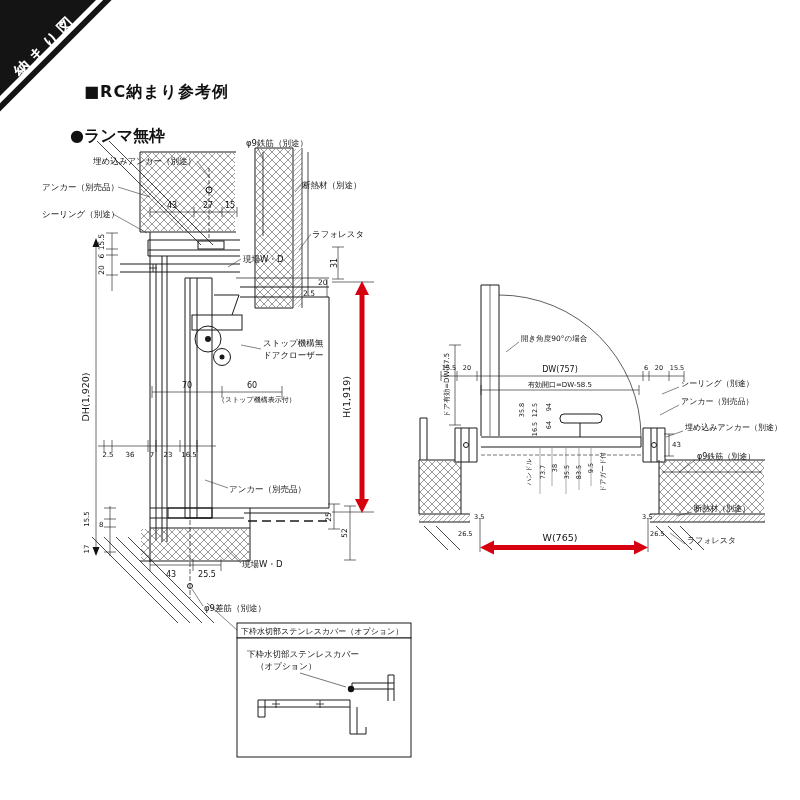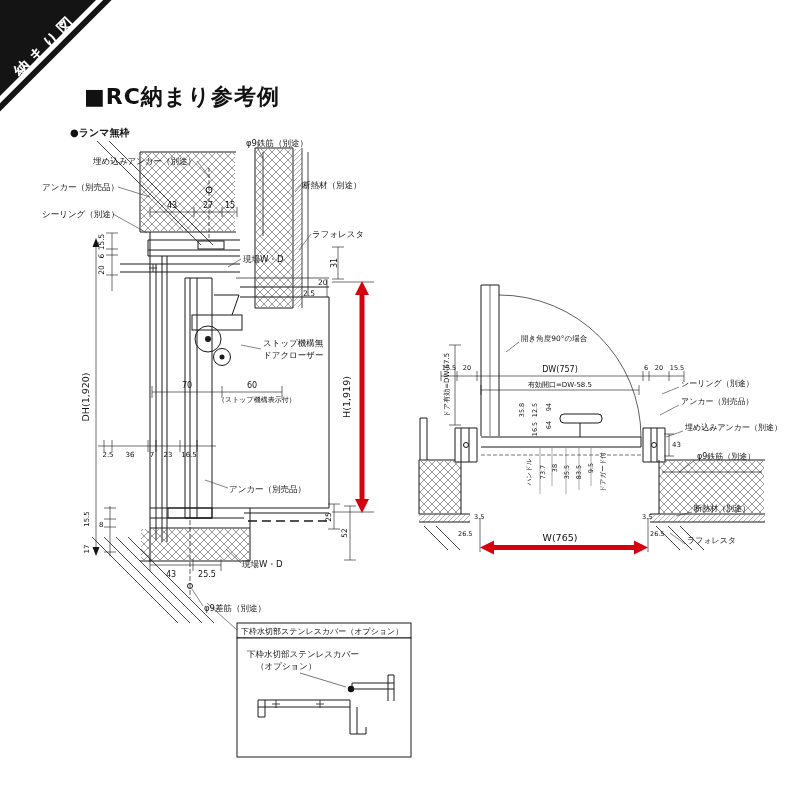--- a/index.html
+++ b/index.html
@@ -10,7 +10,7 @@
   .banner-stripe{position:absolute;inset:0;background:#141414;clip-path:polygon(86% 0,93% 0,0 93%,0 86%);}
   .banner-label{position:absolute;left:-16px;top:36px;width:124px;text-align:center;color:#fff;
                 font-size:16px;font-weight:bold;letter-spacing:4px;transform:rotate(-45deg);}
-  .title{position:absolute;left:84px;top:82px;font-size:22px;font-weight:bold;letter-spacing:1px;}
+  .title{position:absolute;left:84px;top:82px;font-size:16px;font-weight:bold;letter-spacing:1px;}
   .subtitle{position:absolute;left:70px;top:126px;font-size:10px;font-weight:600;}
   svg{position:absolute;inset:0;}
   svg text{fill:#111;font-family:"DejaVu Sans","Liberation Sans",sans-serif;}

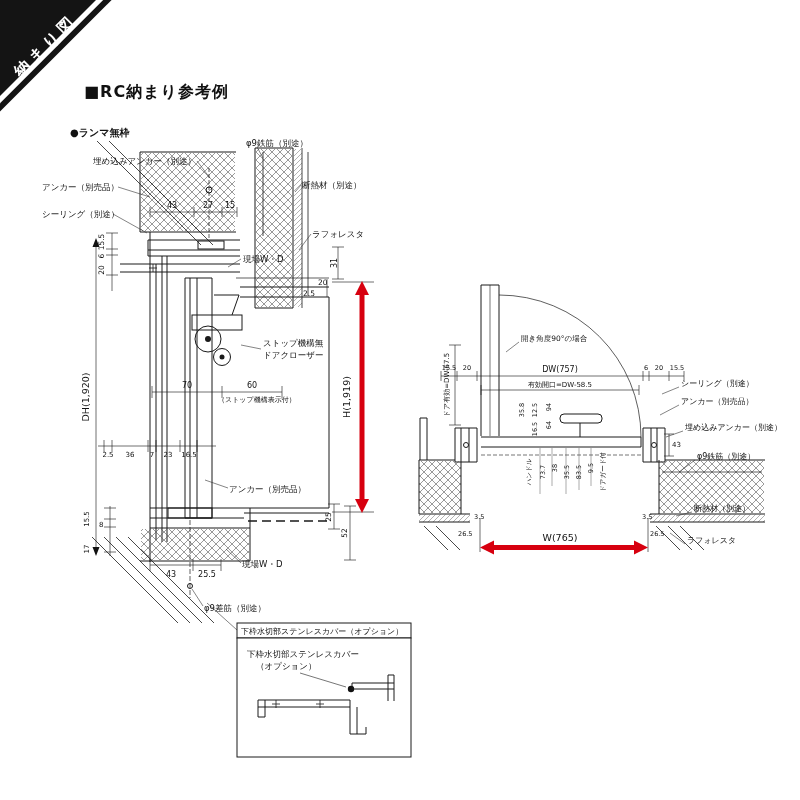--- a/index.html
+++ b/index.html
@@ -11,7 +11,7 @@
   .banner-label{position:absolute;left:-16px;top:36px;width:124px;text-align:center;color:#fff;
                 font-size:16px;font-weight:bold;letter-spacing:4px;transform:rotate(-45deg);}
   .title{position:absolute;left:84px;top:82px;font-size:16px;font-weight:bold;letter-spacing:1px;}
-  .subtitle{position:absolute;left:70px;top:126px;font-size:10px;font-weight:600;}
+  .subtitle{position:absolute;left:70px;top:126px;font-size:16px;font-weight:600;}
   svg{position:absolute;inset:0;}
   svg text{fill:#111;font-family:"DejaVu Sans","Liberation Sans",sans-serif;}
   .t65{font-size:6.5px}.t7{font-size:7px}.t75{font-size:7.5px}

